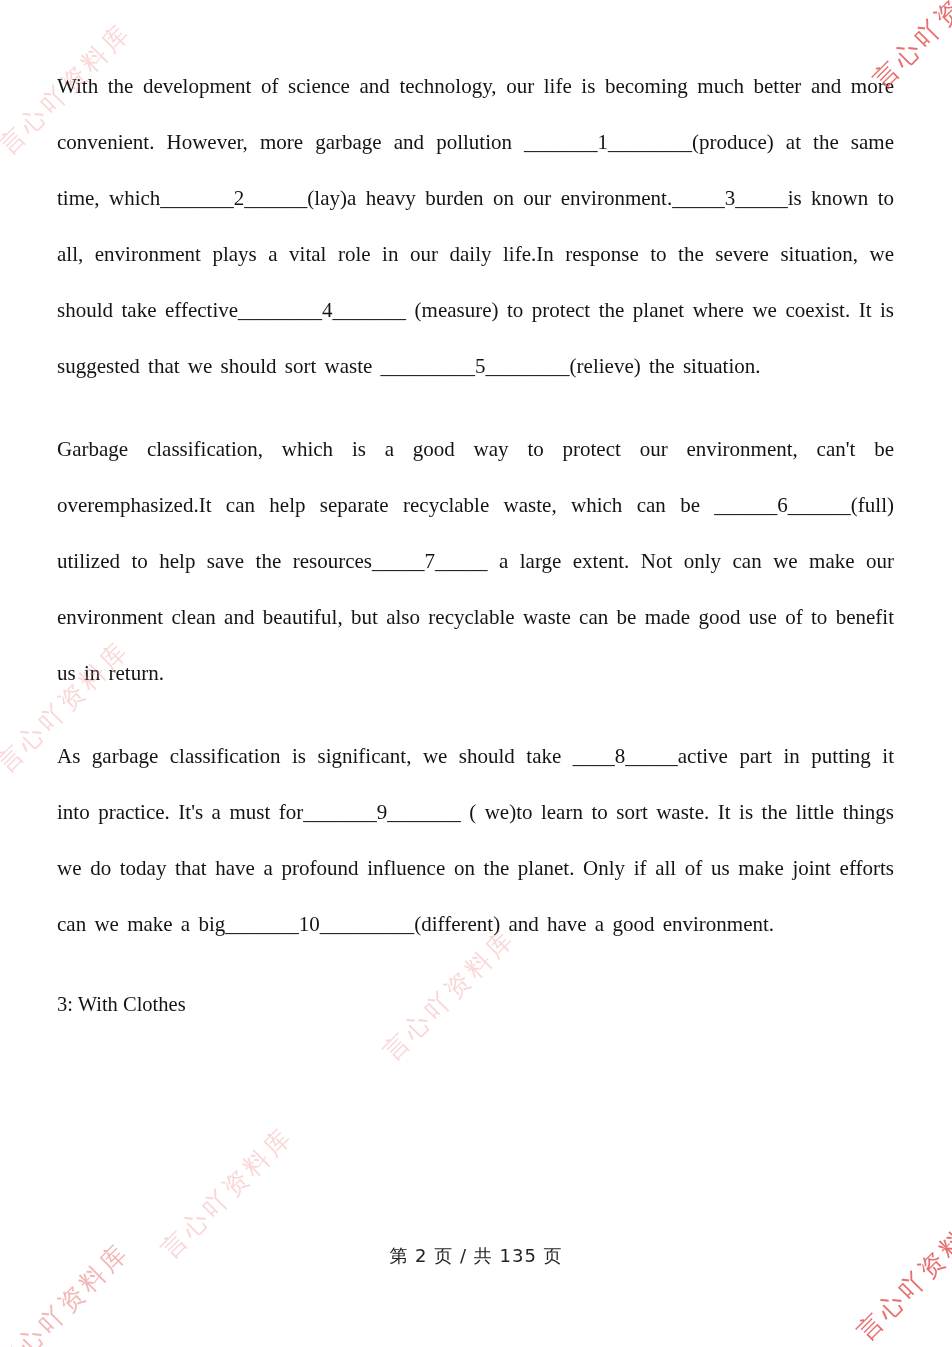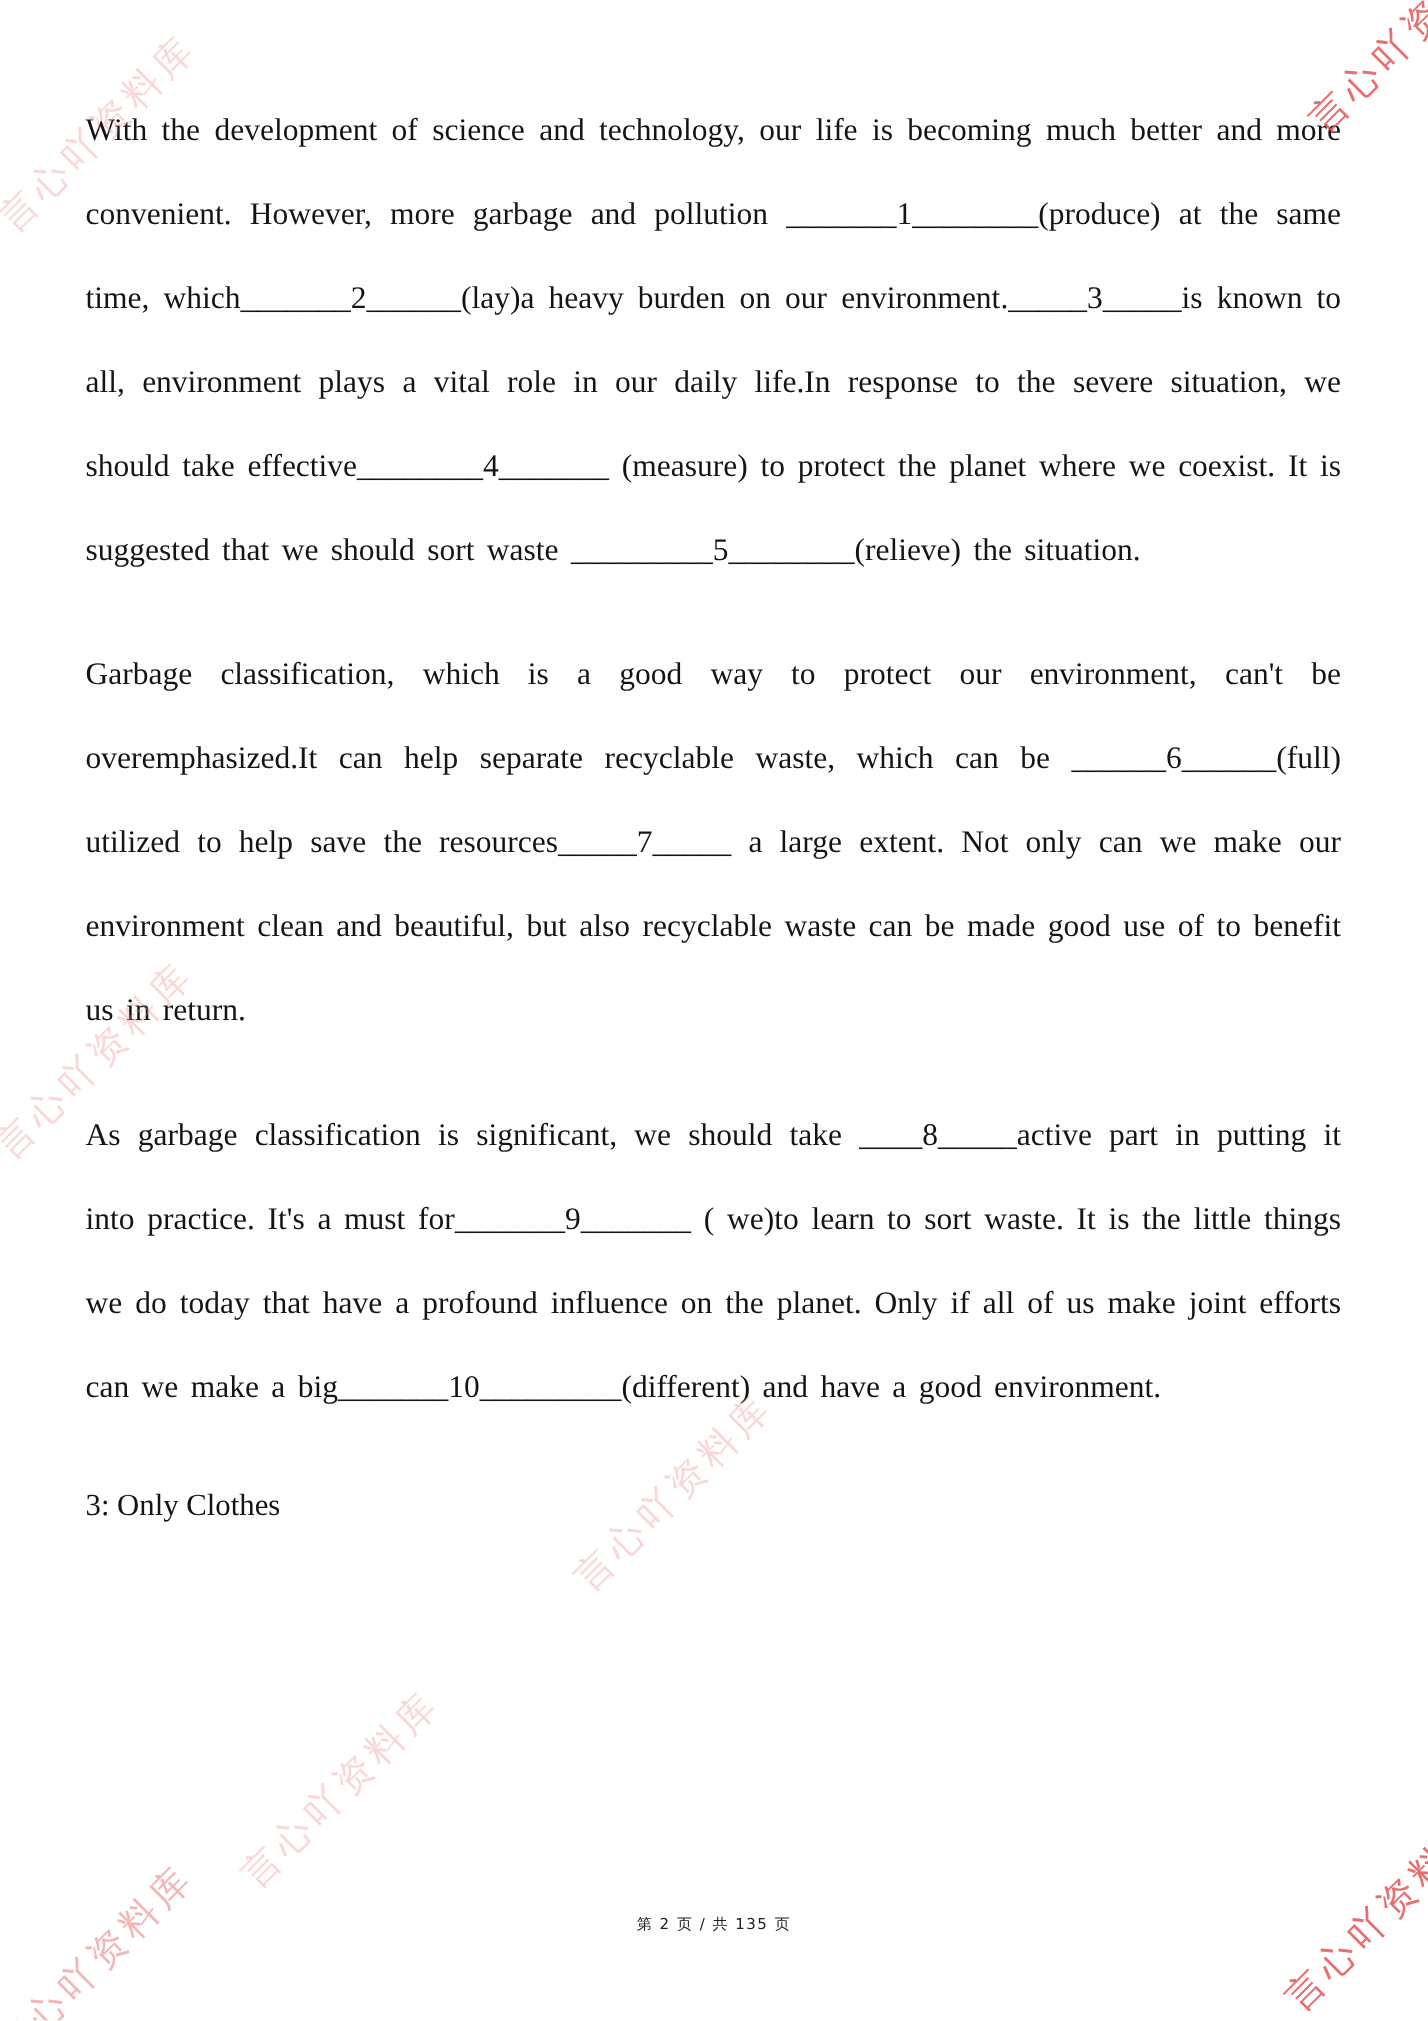--- a/index.html
+++ b/index.html
@@ -89,7 +89,7 @@
     <p class="body-text">With the development of science and technology, our life is becoming much better and more convenient. However, more garbage and pollution _______1________(produce) at the same time, which_______2______(lay)a heavy burden on our environment._____3_____is known to all, environment plays a vital role in our daily life.In response to the severe situation, we should take effective________4_______ (measure) to protect the planet where we coexist. It is suggested that we should sort waste _________5________(relieve) the situation.</p>
     <p class="body-text">Garbage classification, which is a good way to protect our environment, can't be overemphasized.It can help separate recyclable waste, which can be ______6______(full) utilized to help save the resources_____7_____ a large extent. Not only can we make our environment clean and beautiful, but also recyclable waste can be made good use of to benefit us in return.</p>
     <p class="body-text">As garbage classification is significant, we should take ____8_____active part in putting it into practice. It's a must for_______9_______ ( we)to learn to sort waste. It is the little things we do today that have a profound influence on the planet. Only if all of us make joint efforts can we make a big_______10_________(different) and have a good environment.</p>
-    <p class="section-line">3: Only Clothes</p>
+    <p class="section-line">3: With Clothes</p>
   </div>
 
   <div class="footer">第 2 页 / 共 135 页</div>

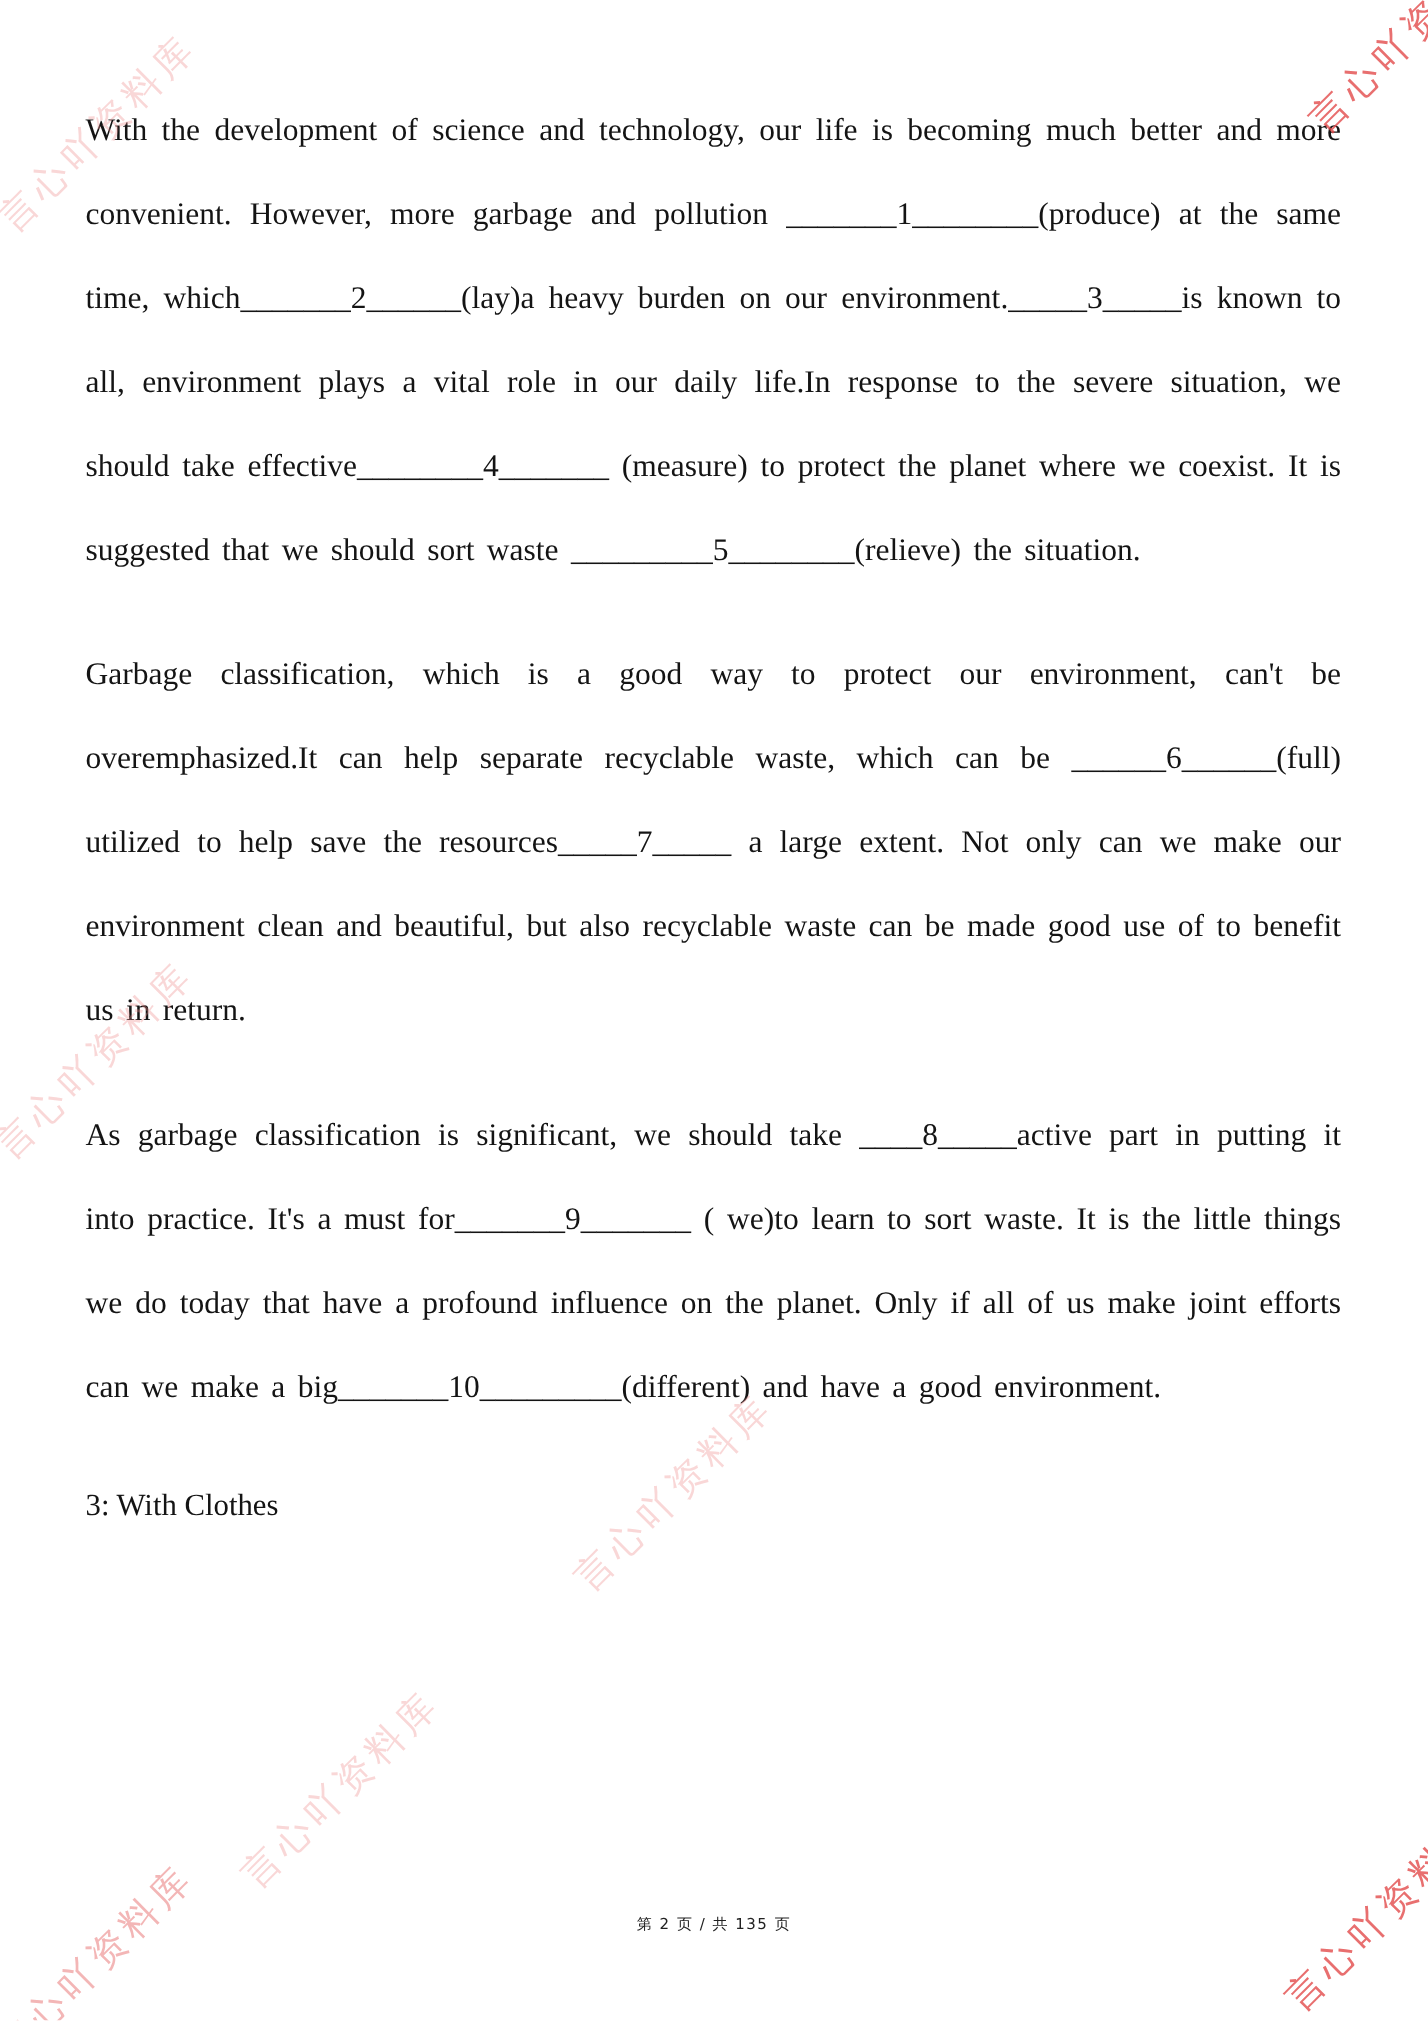--- a/index.html
+++ b/index.html
@@ -43,9 +43,9 @@
     position: absolute;
     left: 0;
     right: 0;
-    top: 1276px;
+    top: 1244px;
     text-align: center;
-    font-size: 10px;
+    font-size: 18px;
     letter-spacing: 1px;
     color: #222;
     font-family: "DejaVu Sans", sans-serif;

